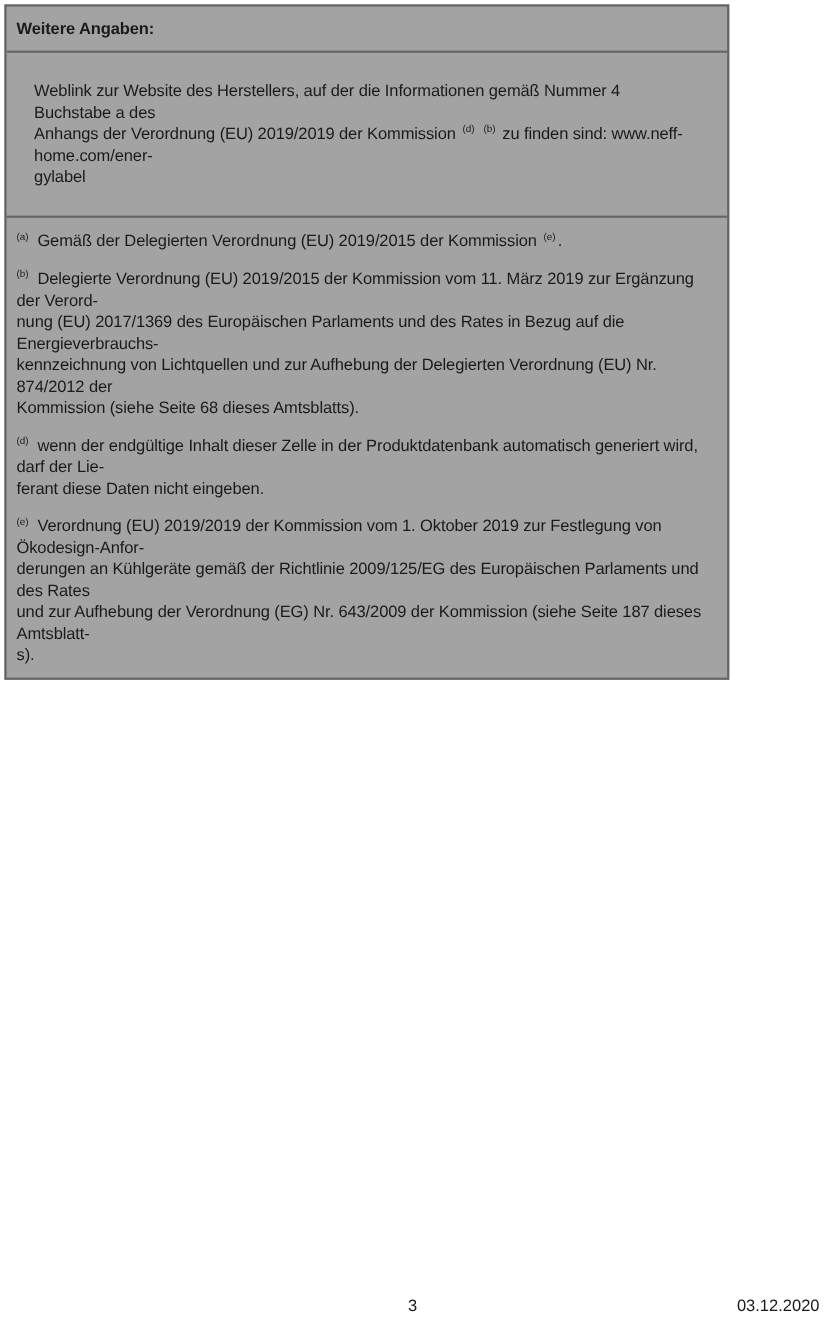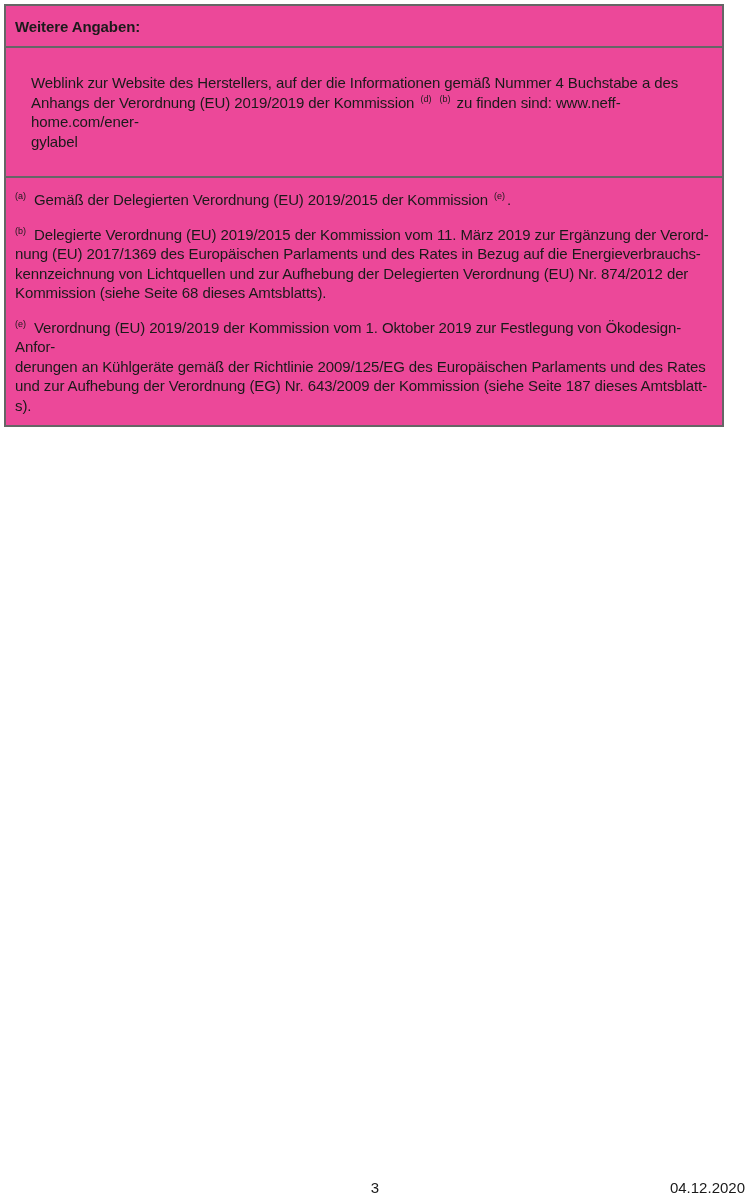--- a/index.html
+++ b/index.html
@@ -24,10 +24,10 @@
     position: absolute;
     left: 4px;
     top: 4px;
-    width: 720px;
+    width: 659px;
     border: 2px solid #666666;
     box-sizing: border-box;
-    background: #ec4899;
+    background: #a3a3a3;
   }
   .box-header {
     padding: 11px 12px 10px 9px;

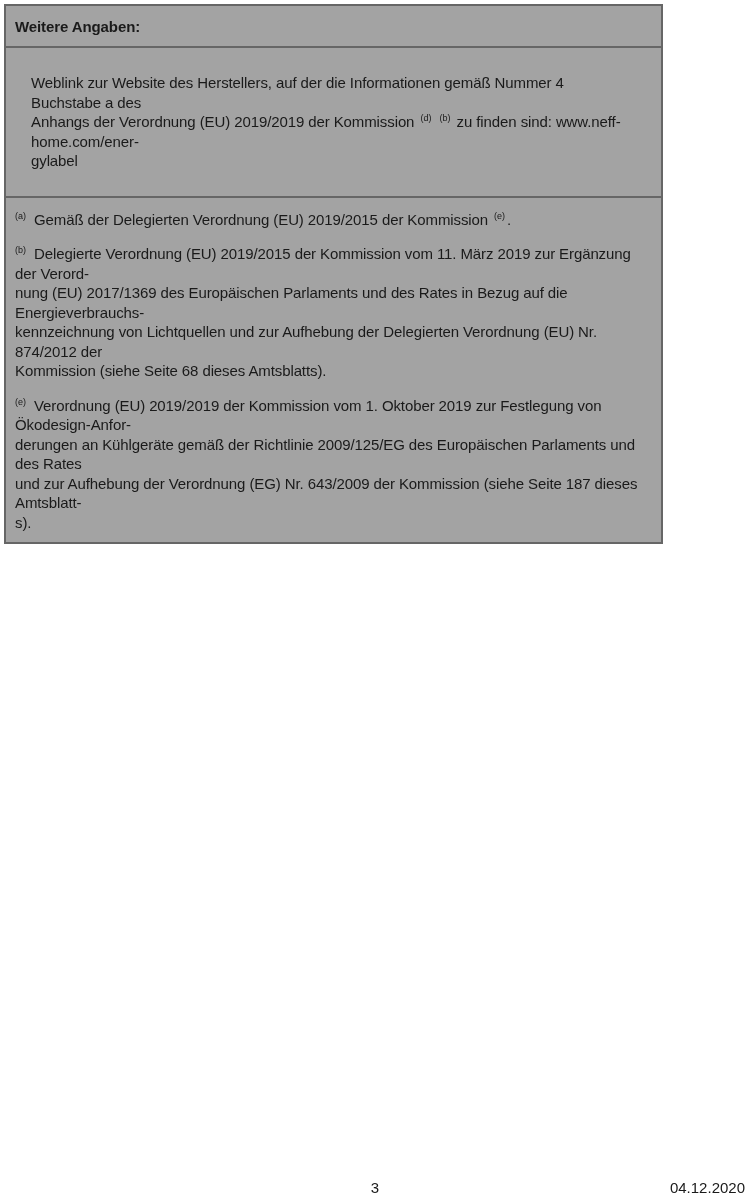--- a/index.html
+++ b/index.html
@@ -115,6 +115,9 @@
       </p>
 
 
+      <p class="footnote">
+        <sup class="fn-marker">(d)</sup><span>wenn der endgültige Inhalt dieser Zelle in der Produktdatenbank automatisch generiert wird, darf der Lie-<br>ferant diese Daten nicht eingeben.</span>
+      </p>
 
       <p class="footnote">
         <sup class="fn-marker">(e)</sup><span>Verordnung (EU) 2019/2019 der Kommission vom 1. Oktober 2019 zur Festlegung von Ökodesign-Anfor-<br>derungen an Kühlgeräte gemäß der Richtlinie 2009/125/EG des Europäischen Parlaments und des Rates<br>und zur Aufhebung der Verordnung (EG) Nr. 643/2009 der Kommission (siehe Seite 187 dieses Amtsblatt-<br>s).</span>

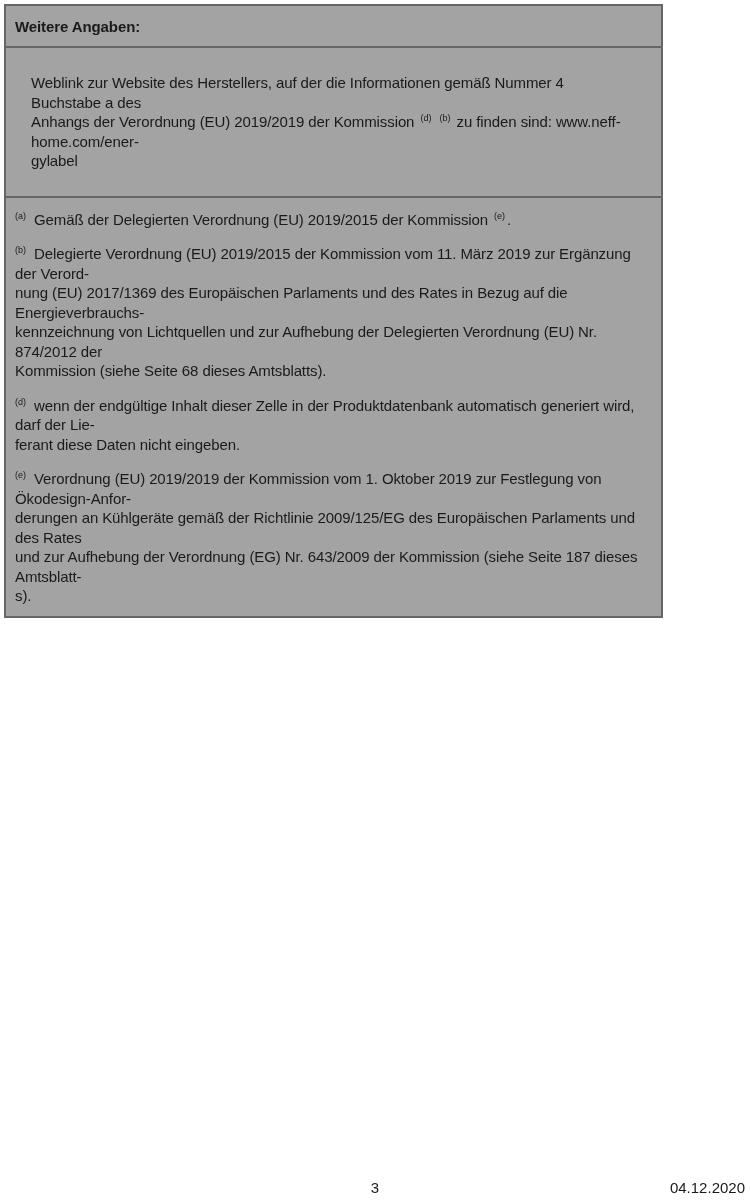--- a/index.html
+++ b/index.html
@@ -129,7 +129,7 @@
 
   <div class="footer">
     <span class="page-number">3</span>
-    <span class="footer-date">04.12.2020</span>
+    <span class="footer-date">03.12.2020</span>
   </div>
 
 </div>

